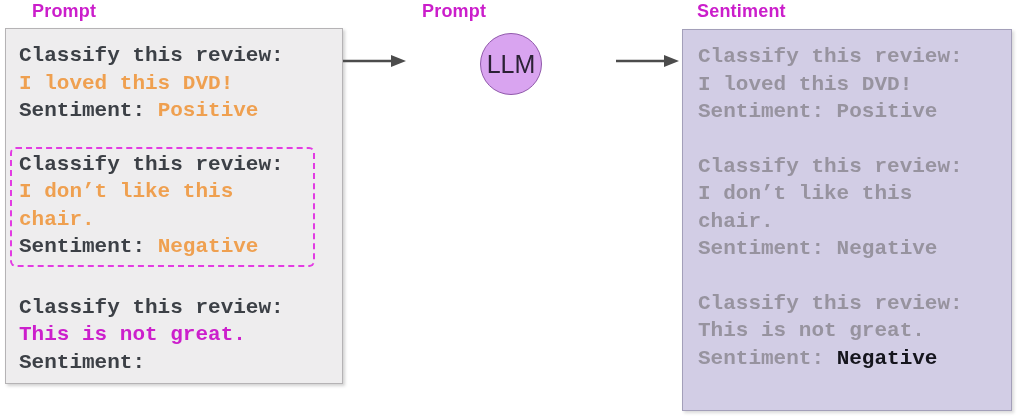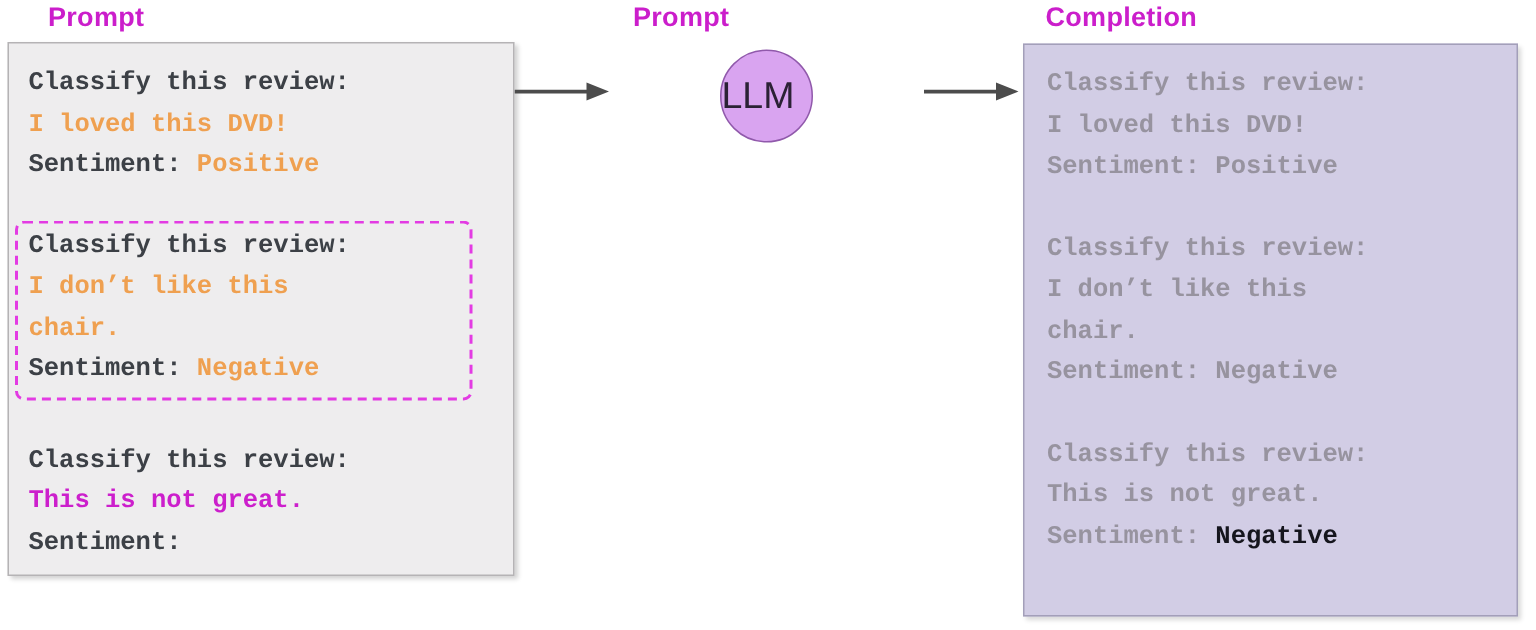--- a/index.html
+++ b/index.html
@@ -106,7 +106,7 @@
     <polygon points="48,3 63,9 48,15" fill="currentColor"></polygon>
   </svg>
 
-  <div id="completion-label" class="col-label">Completion</div>
+  <div id="completion-label" class="col-label">Sentiment</div>
 
   <div id="completion-box" class="code-box"><div class="example"><div class="code-line"><span class="seg-gray">Classify this review:</span></div><div class="code-line"><span class="seg-gray">I loved this DVD!</span></div><div class="code-line"><span class="seg-gray">Sentiment: Positive</span></div></div><div class="example"><div class="code-line"><span class="seg-gray">Classify this review:</span></div><div class="code-line"><span class="seg-gray">I don’t like this</span></div><div class="code-line"><span class="seg-gray">chair.</span></div><div class="code-line"><span class="seg-gray">Sentiment: Negative</span></div></div><div class="example"><div class="code-line"><span class="seg-gray">Classify this review:</span></div><div class="code-line"><span class="seg-gray">This is not great.</span></div><div class="code-line"><span class="seg-gray">Sentiment: </span><span class="seg-answer">Negative</span></div></div></div>
 

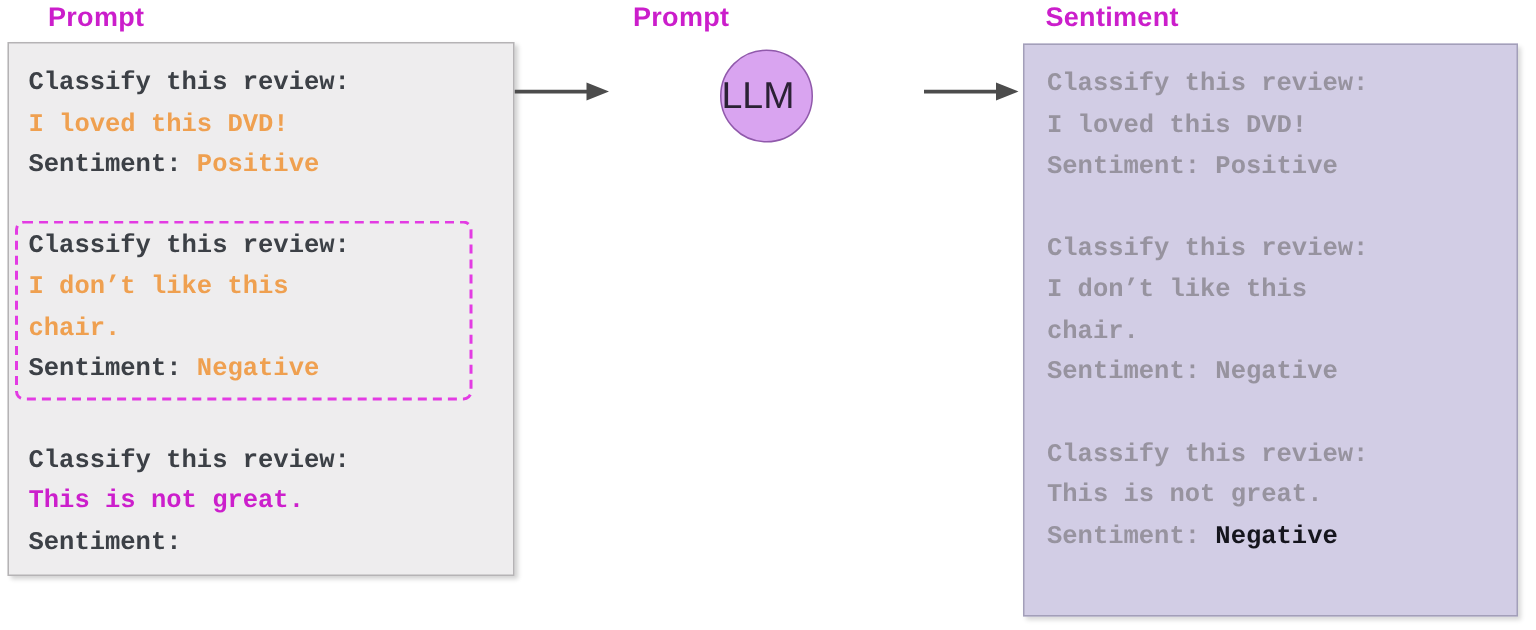--- a/index.html
+++ b/index.html
@@ -27,7 +27,7 @@
     box-sizing: border-box;
     font-family: "Liberation Mono", monospace;
     font-weight: 700;
-    font-size: 17px;
+    font-size: 21px;
     line-height: 27.5px;
     white-space: pre;
   }

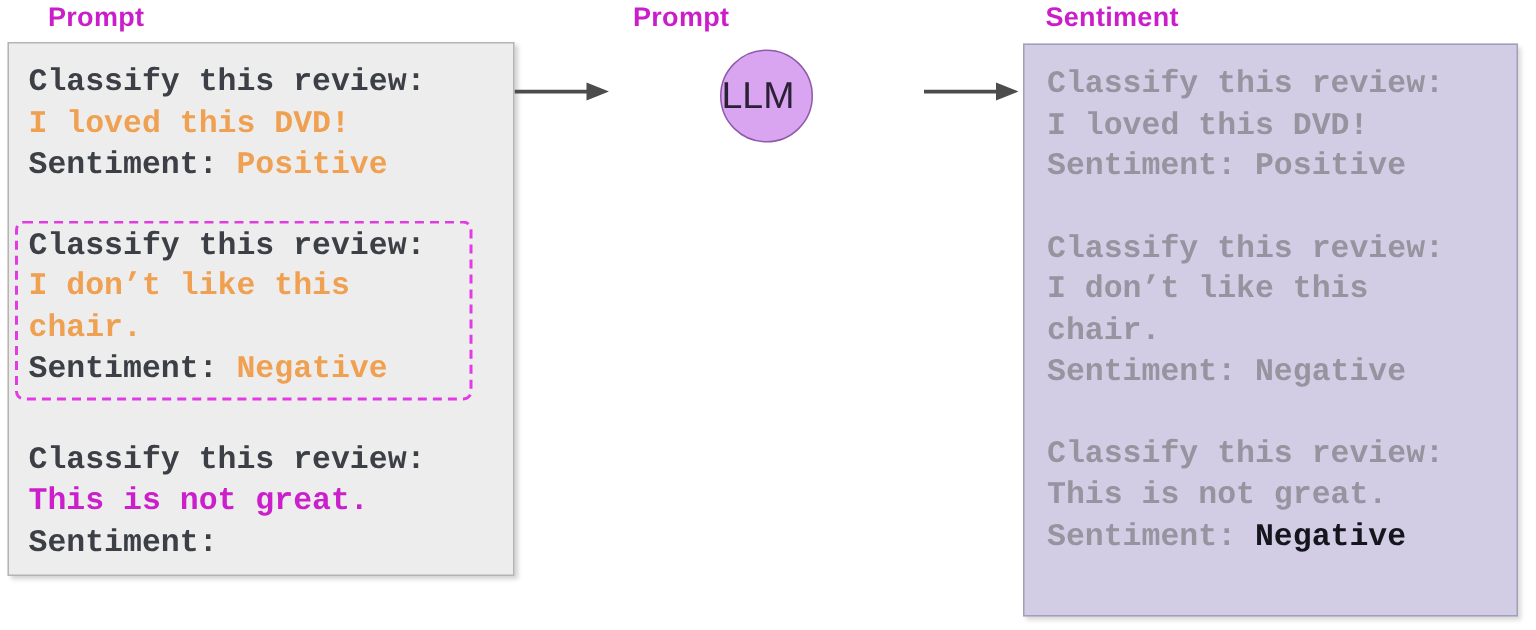--- a/index.html
+++ b/index.html
@@ -72,7 +72,7 @@
     box-sizing: border-box;
     display: flex;
     align-items: center;
-    justify-content: flex-start;
+    justify-content: center;
     font-size: 25px;
     font-weight: 400;
     color: #2b2135;

